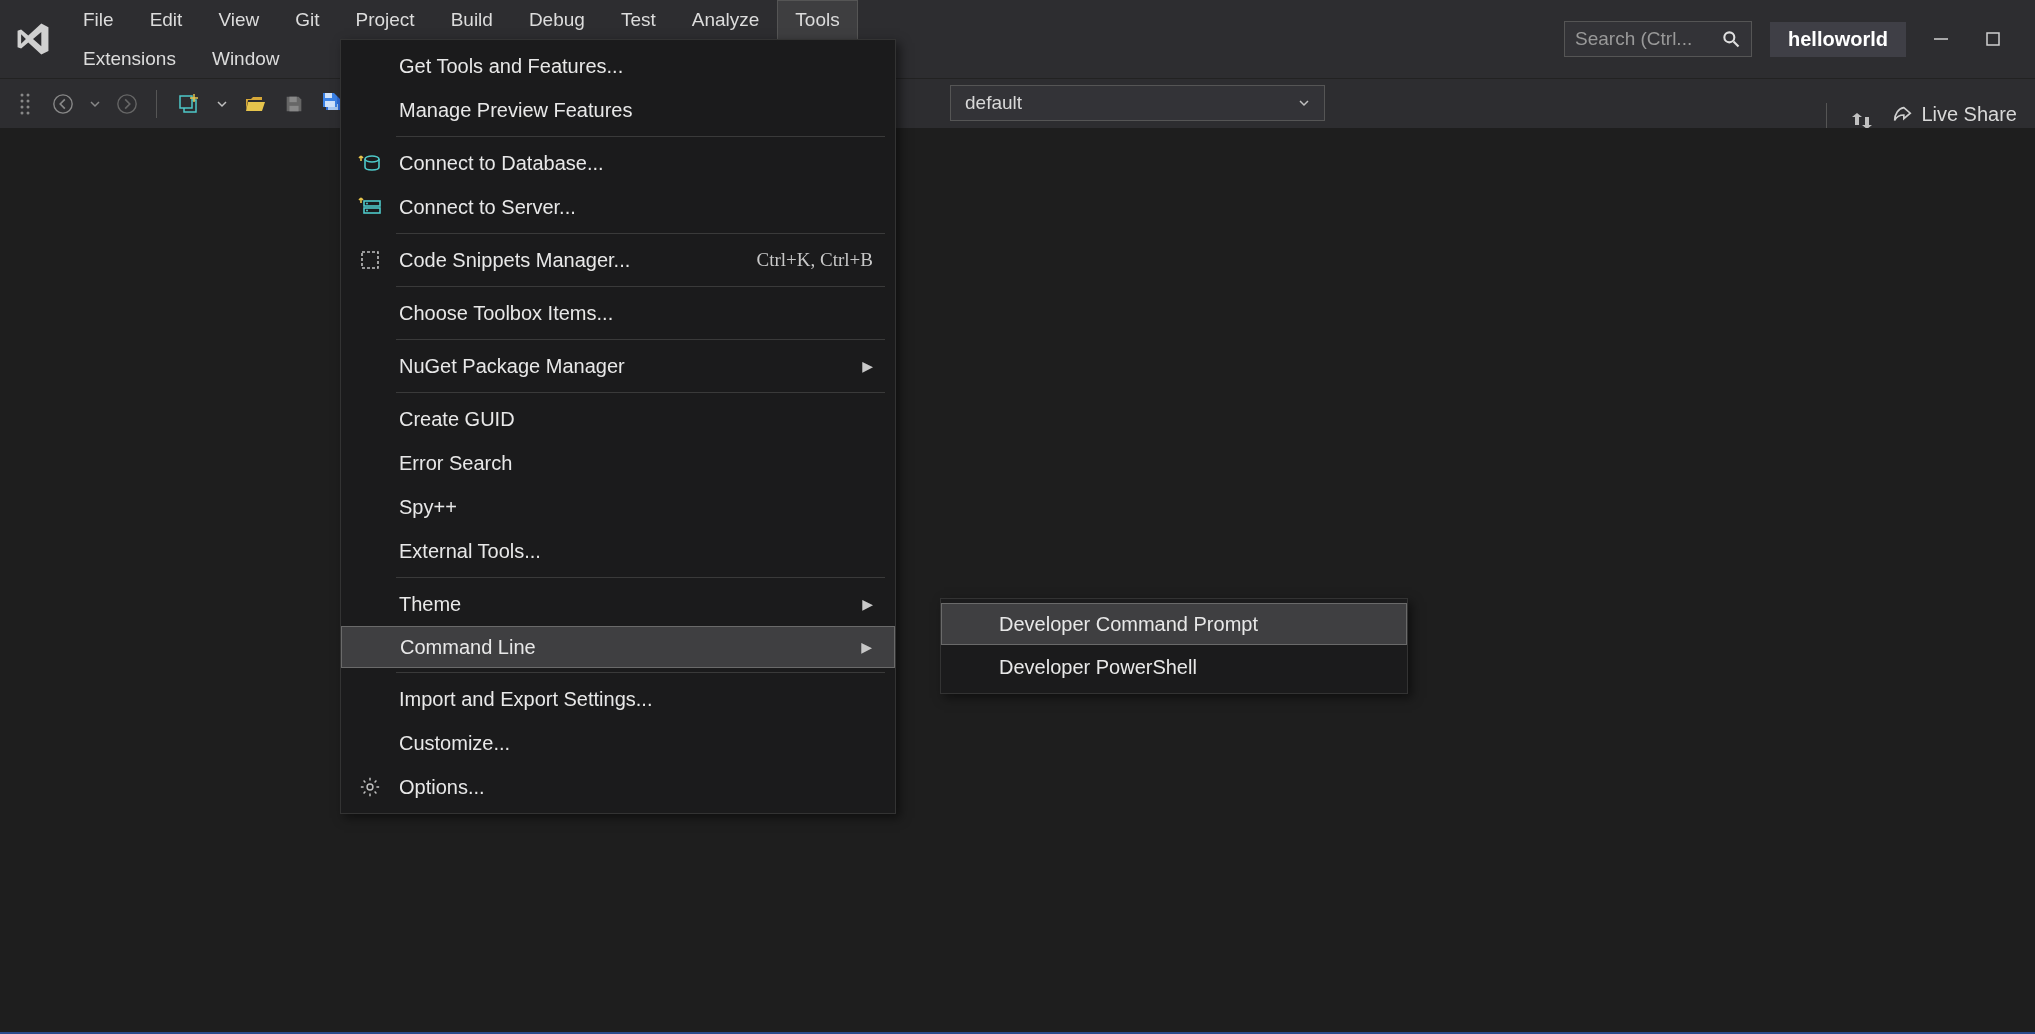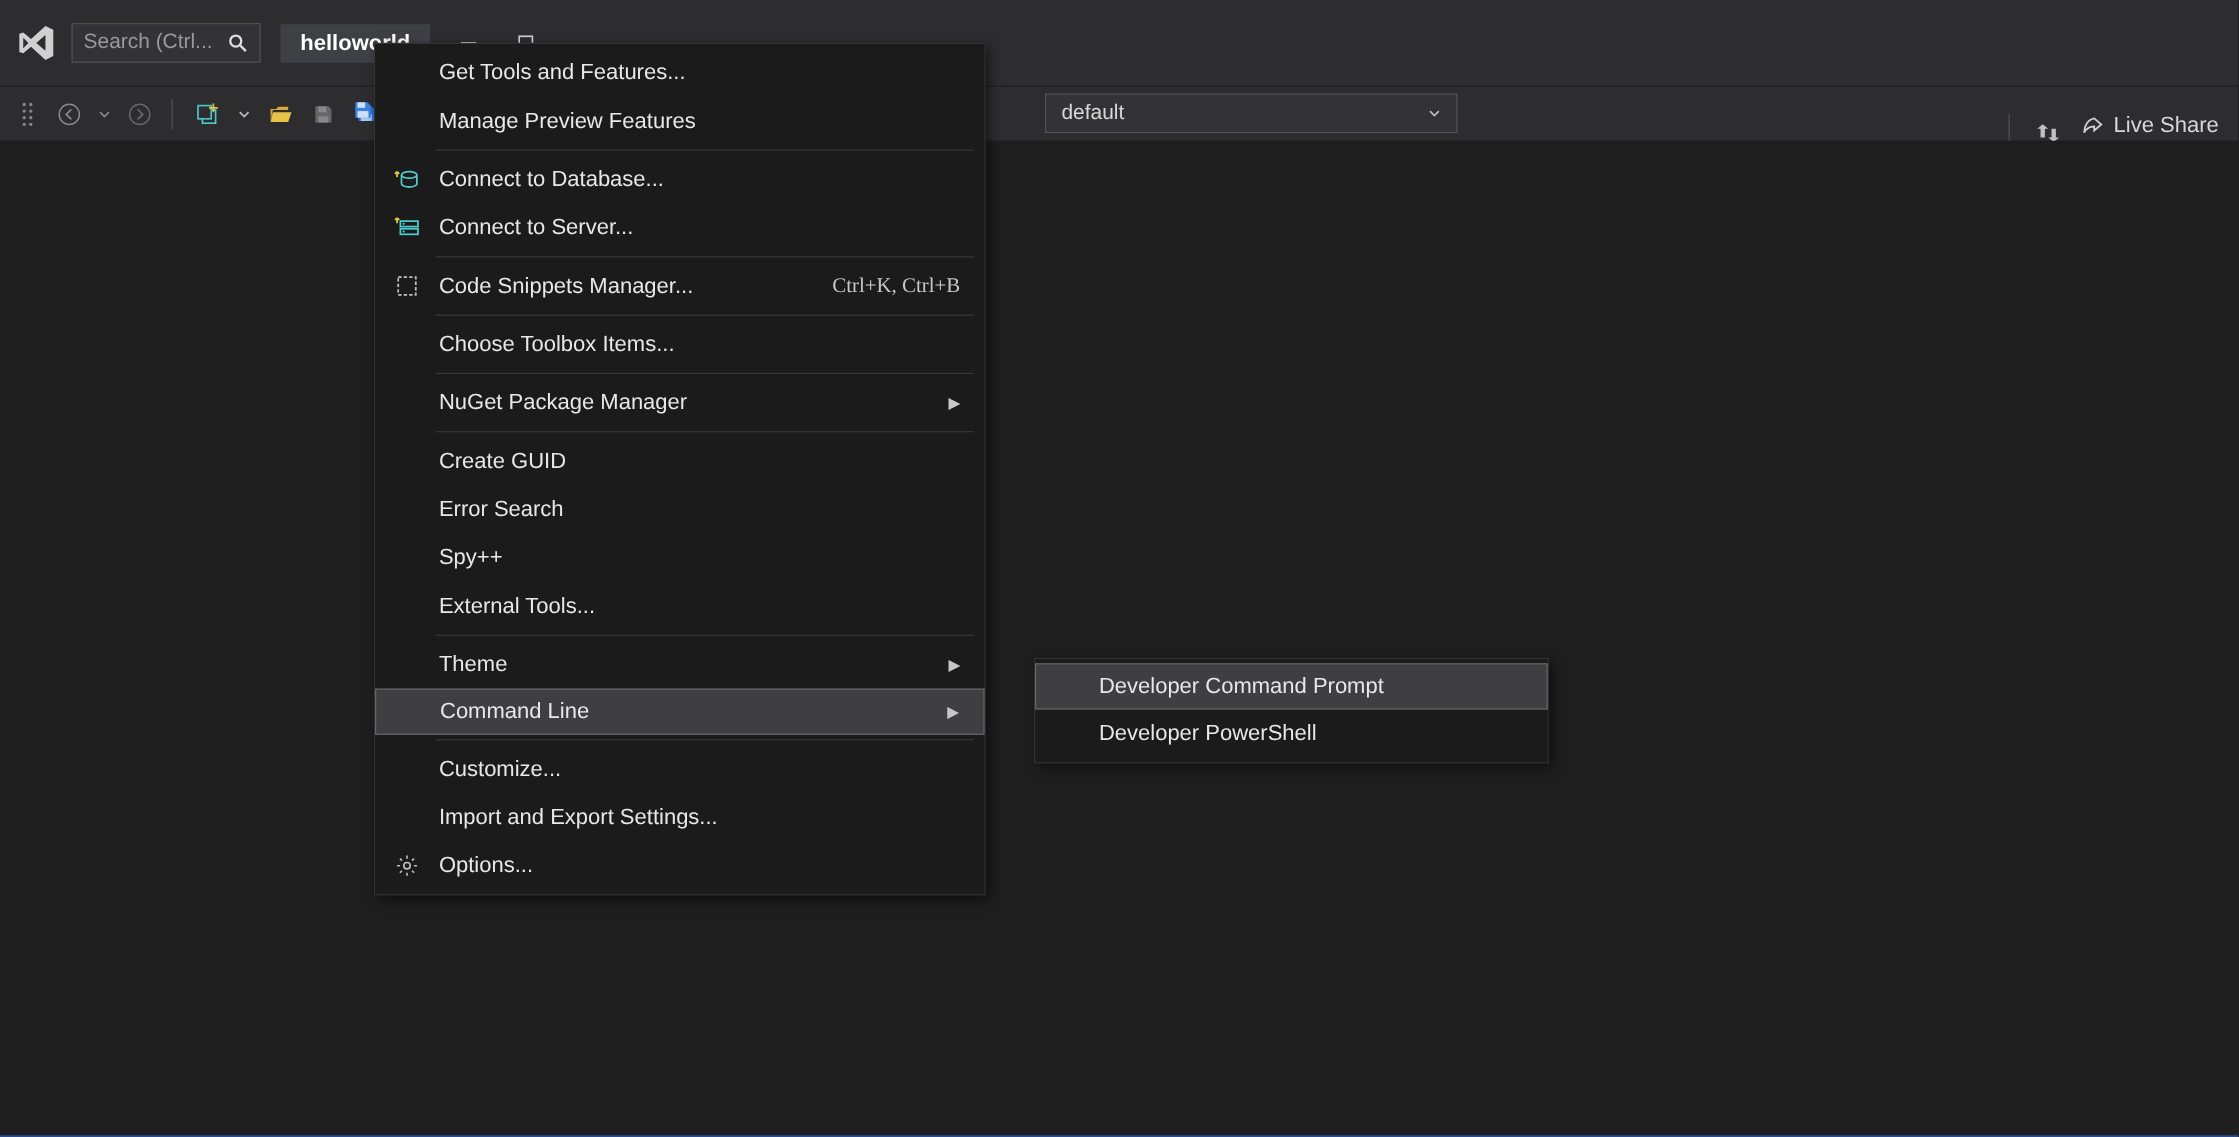--- a/index.html
+++ b/index.html
@@ -205,6 +205,24 @@
     </span>
   </div>
 
+  <div class="menu-wrap">
+    <div class="menubar-row">
+      <div class="menu-item">File</div>
+      <div class="menu-item">Edit</div>
+      <div class="menu-item">View</div>
+      <div class="menu-item">Git</div>
+      <div class="menu-item">Project</div>
+      <div class="menu-item">Build</div>
+      <div class="menu-item">Debug</div>
+      <div class="menu-item">Test</div>
+      <div class="menu-item">Analyze</div>
+      <div class="menu-item open">Tools</div>
+    </div>
+    <div class="menubar-row second">
+      <div class="menu-item">Extensions</div>
+      <div class="menu-item">Window</div>
+    </div>
+  </div>
 
   <div class="title-right">
     <div class="search-box">

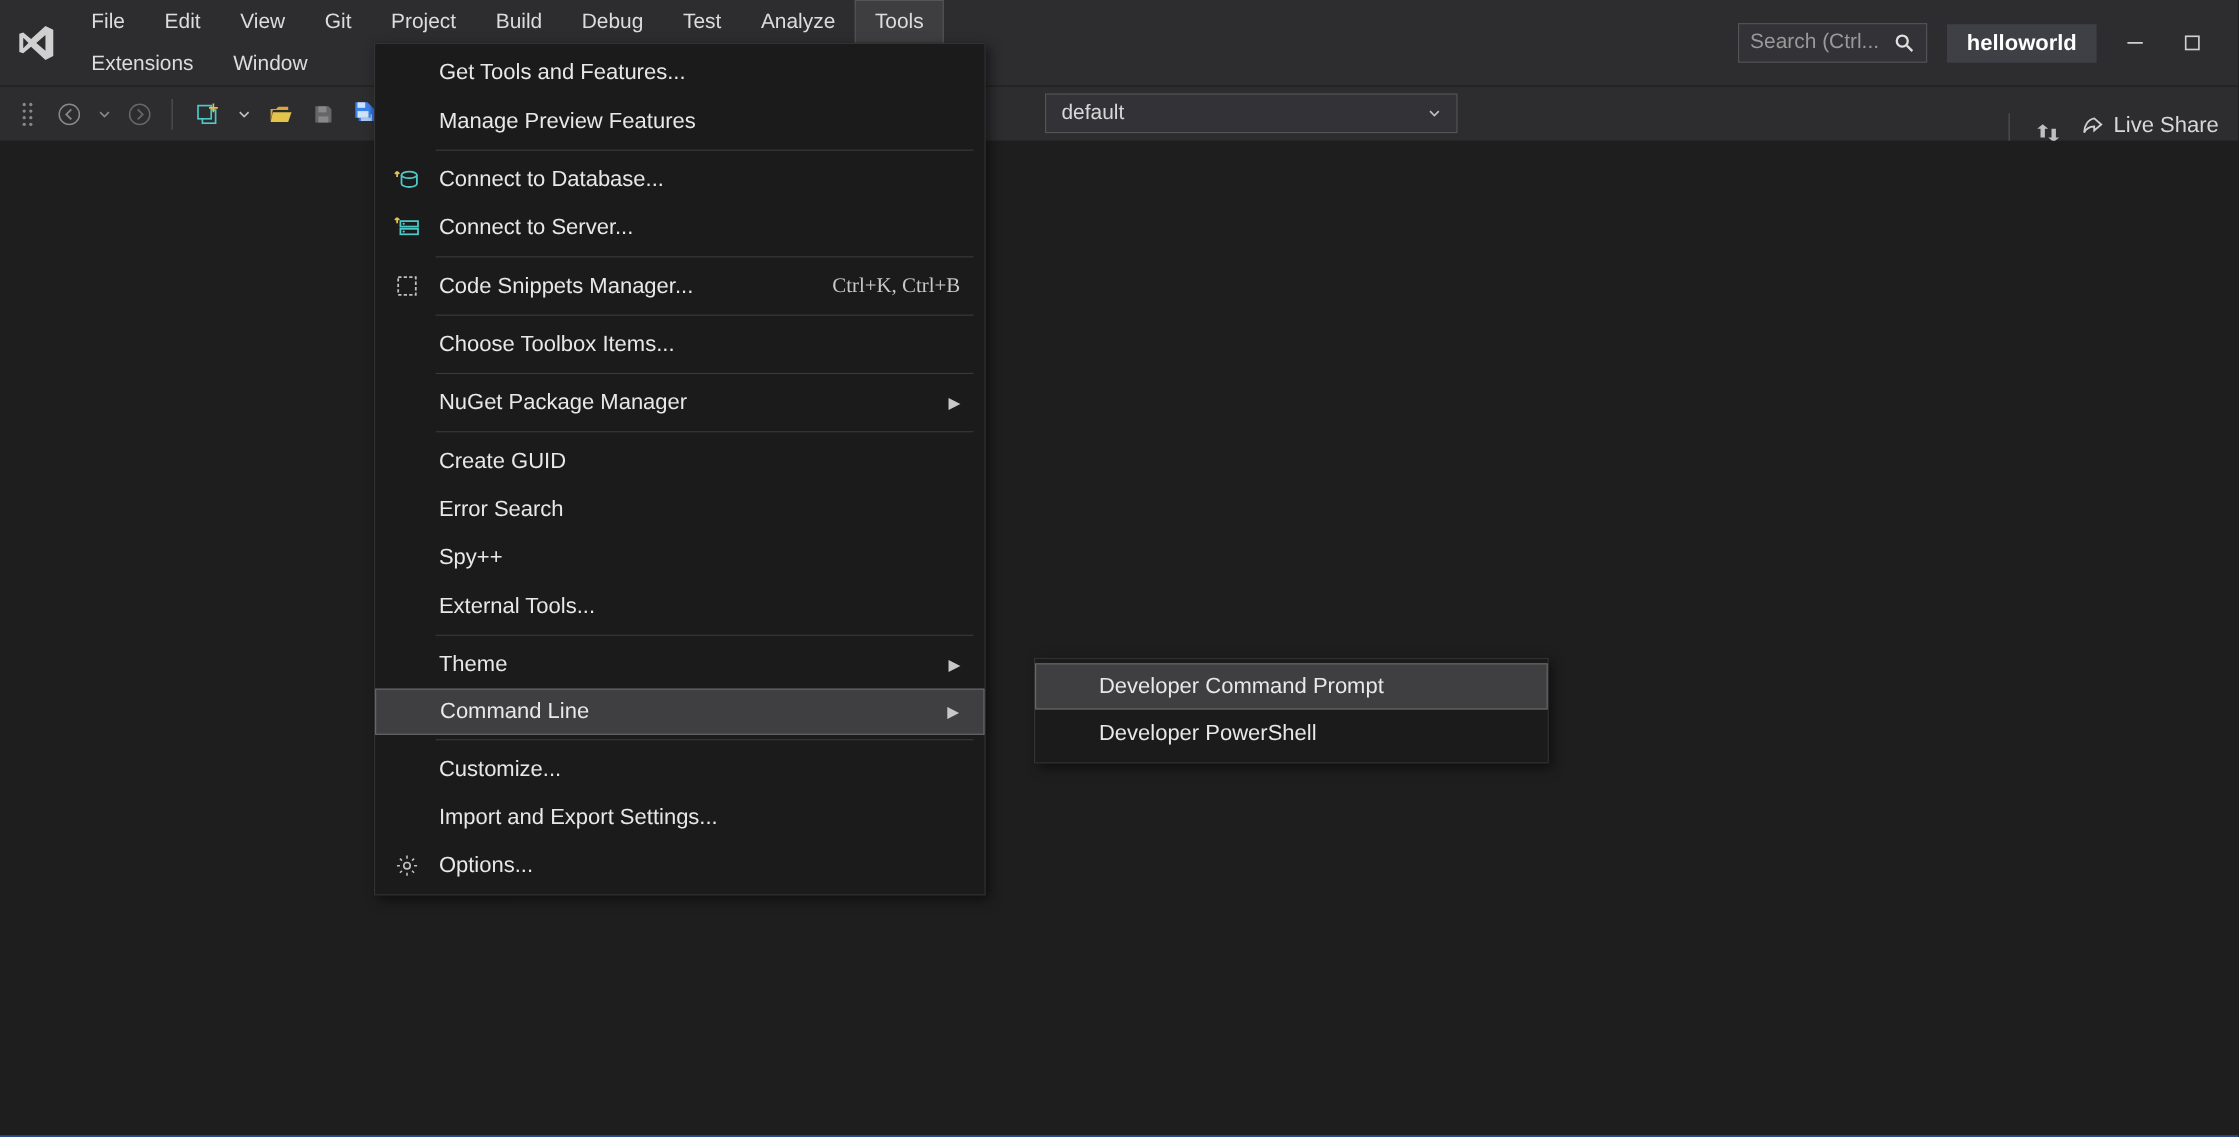--- a/index.html
+++ b/index.html
@@ -66,7 +66,7 @@
   .search-box {
     display: flex;
     align-items: center;
-    width: 172px;
+    width: 188px;
     height: 36px;
     border: 1px solid #555;
     background: #333337;

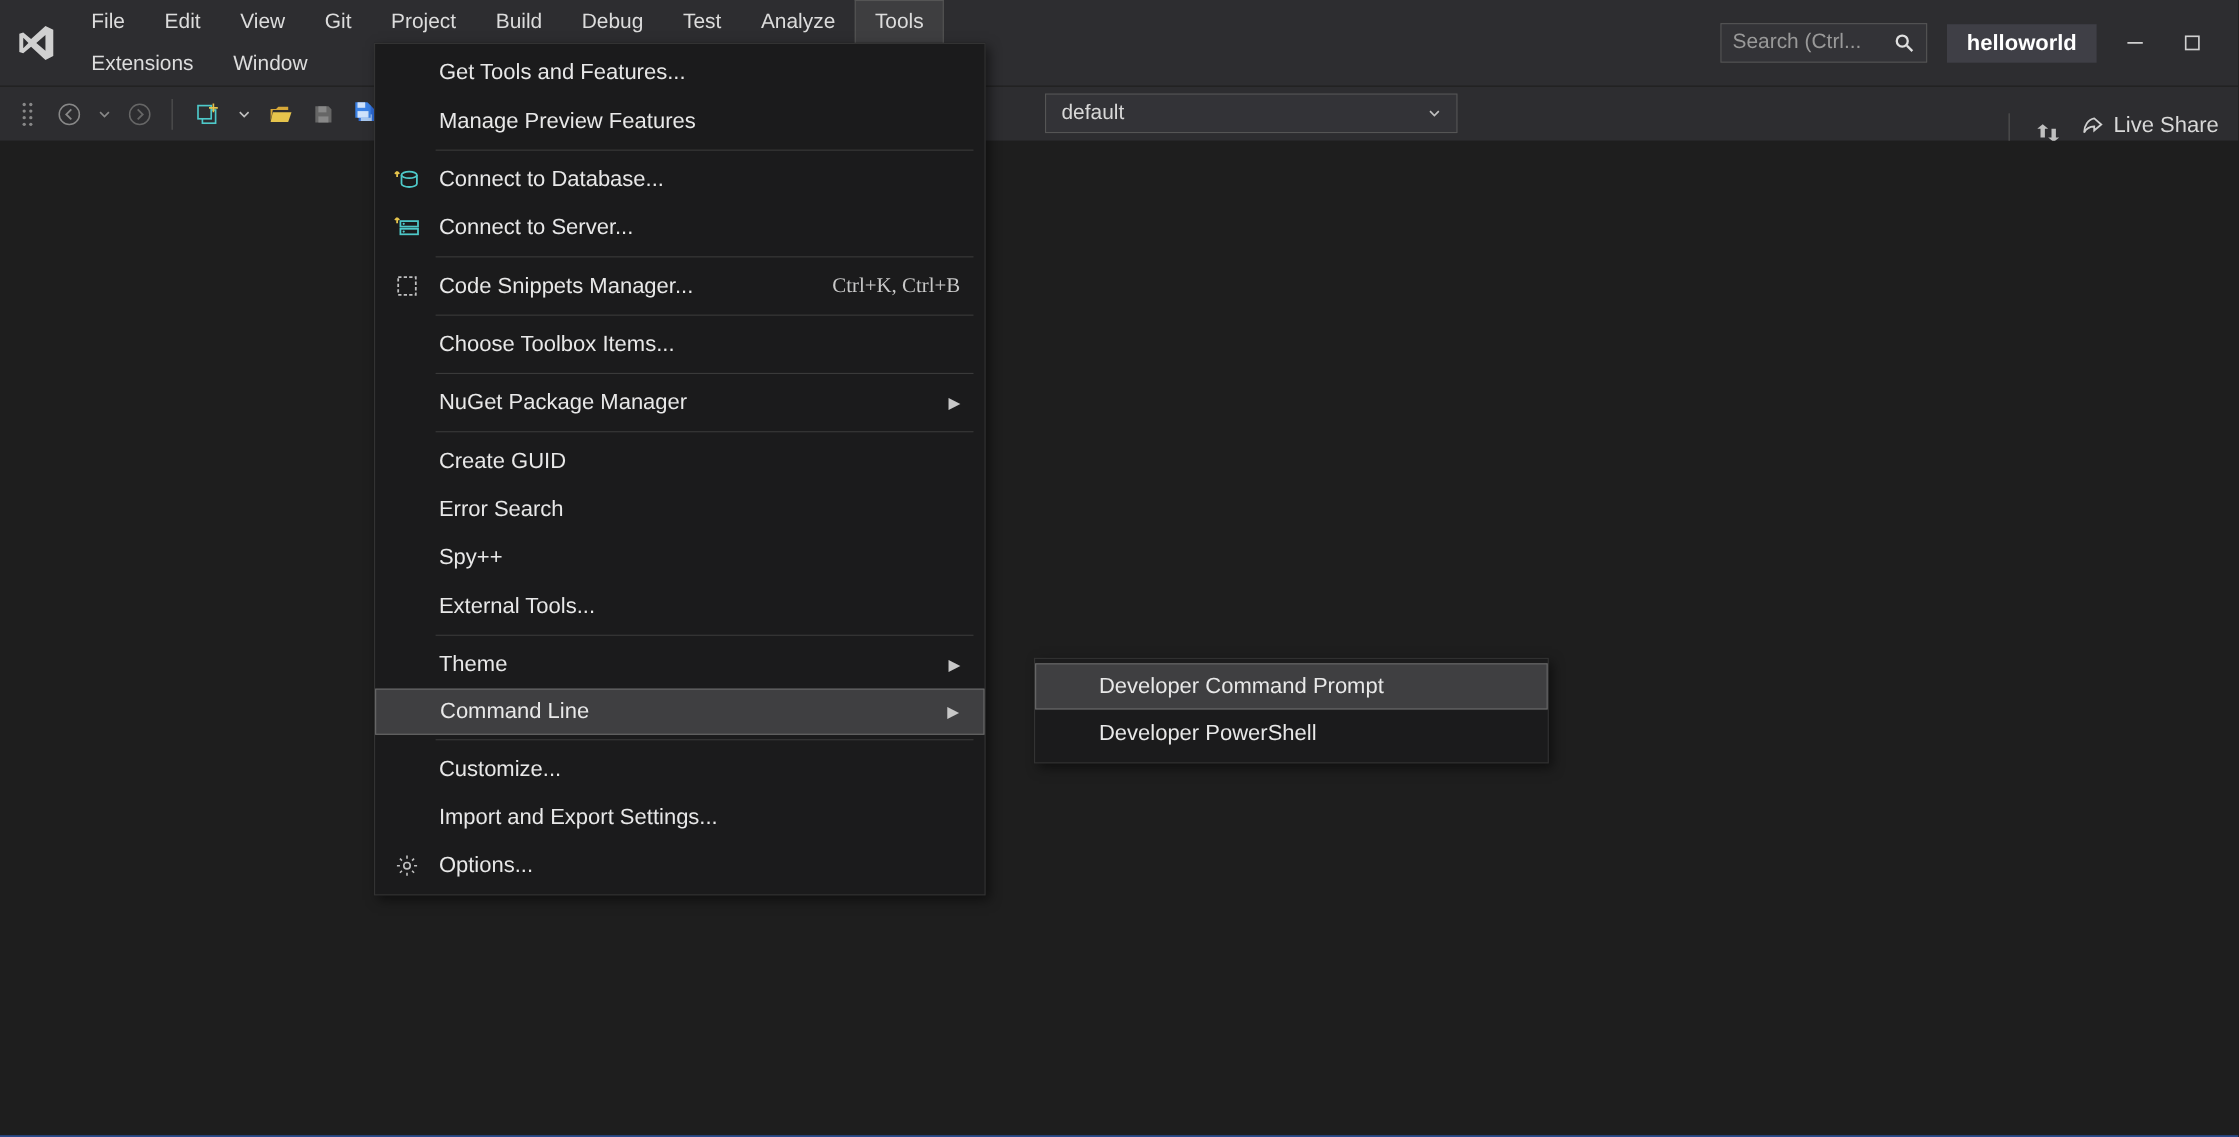--- a/index.html
+++ b/index.html
@@ -437,11 +437,11 @@
   <div class="dd-sep"></div>
   <div class="dd-item">
     <span class="dd-icon-cell"></span>
+    <span class="dd-label">Import and Export Settings...</span>
+  </div>
+  <div class="dd-item">
+    <span class="dd-icon-cell"></span>
     <span class="dd-label">Customize...</span>
-  </div>
-  <div class="dd-item">
-    <span class="dd-icon-cell"></span>
-    <span class="dd-label">Import and Export Settings...</span>
   </div>
   <div class="dd-item">
     <span class="dd-icon-cell">

